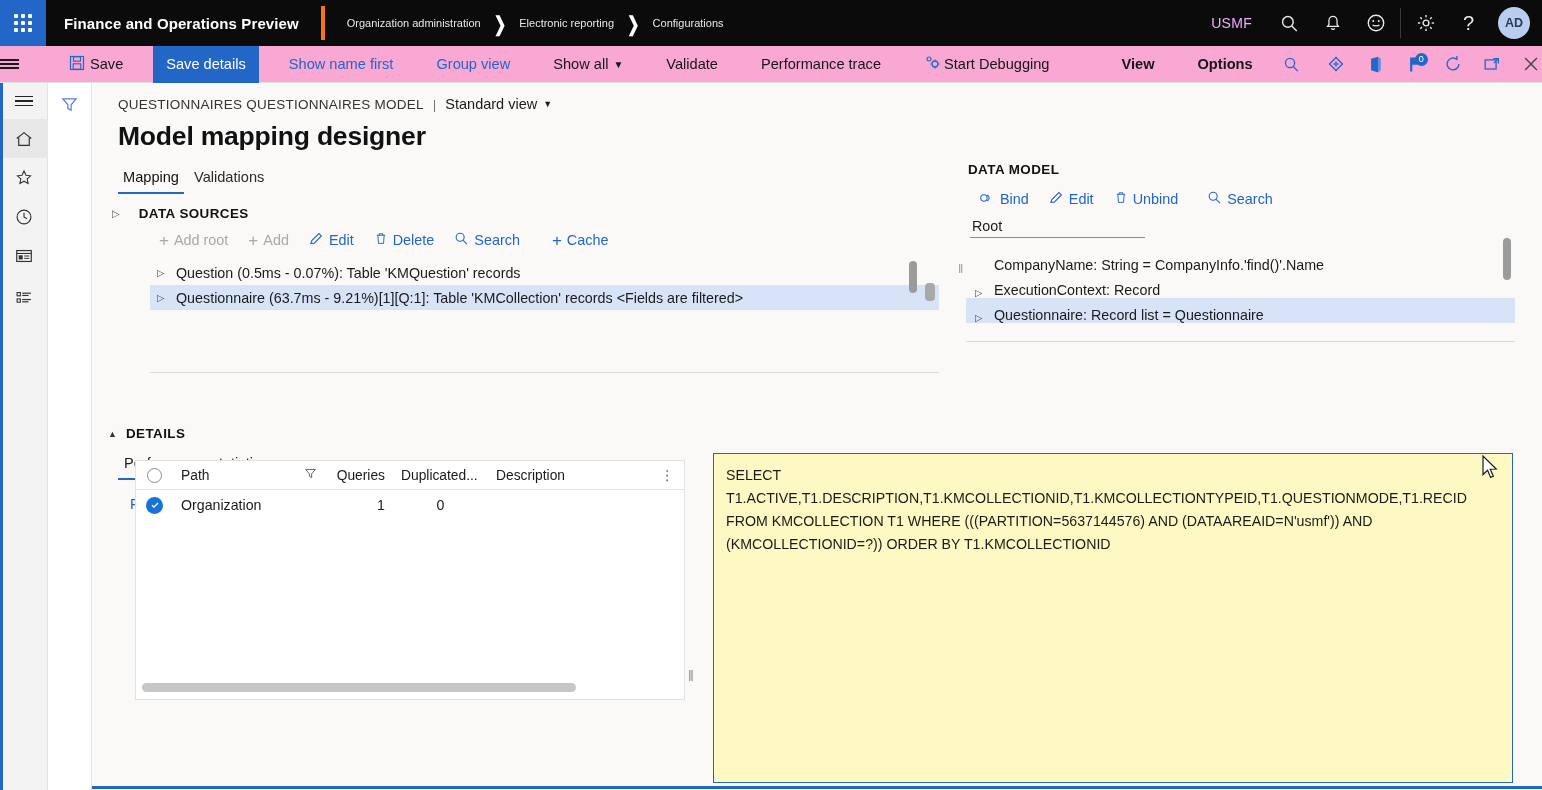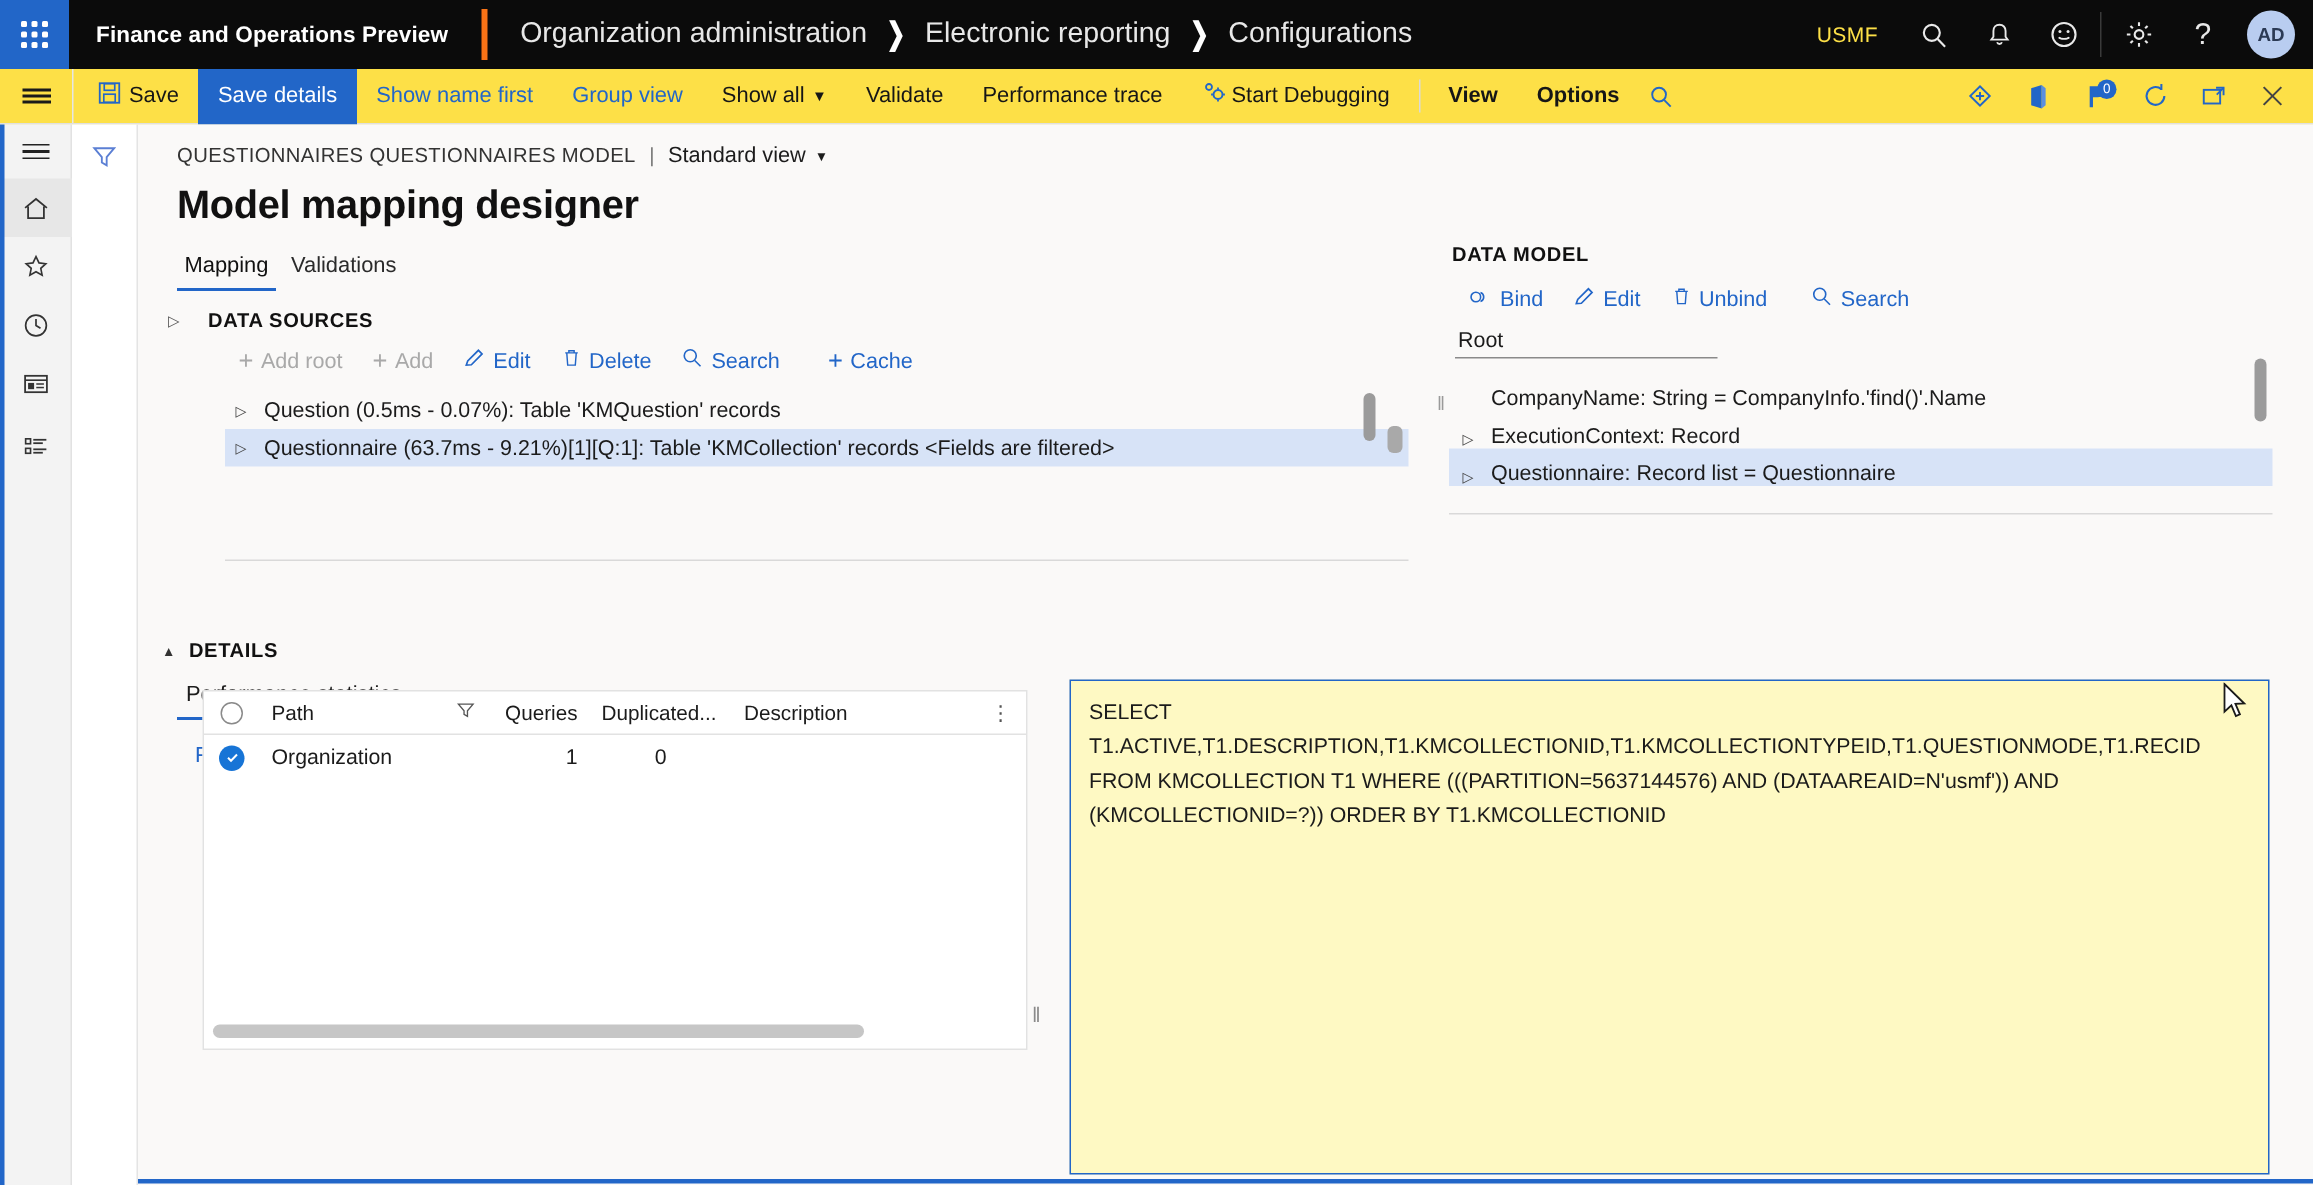--- a/index.html
+++ b/index.html
@@ -29,7 +29,7 @@
     border-right:4px solid #f97316; white-space:nowrap;
   }
   .crumbs { display:flex; align-items:center; height:46px; padding-left:22px; gap:13px; }
-  .crumb { color:#e8e8e8; font-size:19px; white-space:nowrap; }
+  .crumb { color:#e8e8e8; font-size:11px; white-space:nowrap; }
   .crumb-sep { color:#ffffff; font-size:15px; font-weight:bold; line-height:1; transform:scaleY(1.35); }
   .top-right { margin-left:auto; display:flex; align-items:center; height:46px; }
   .company { color:#fde047; font-size:14px; padding:0 16px; letter-spacing:.3px;}

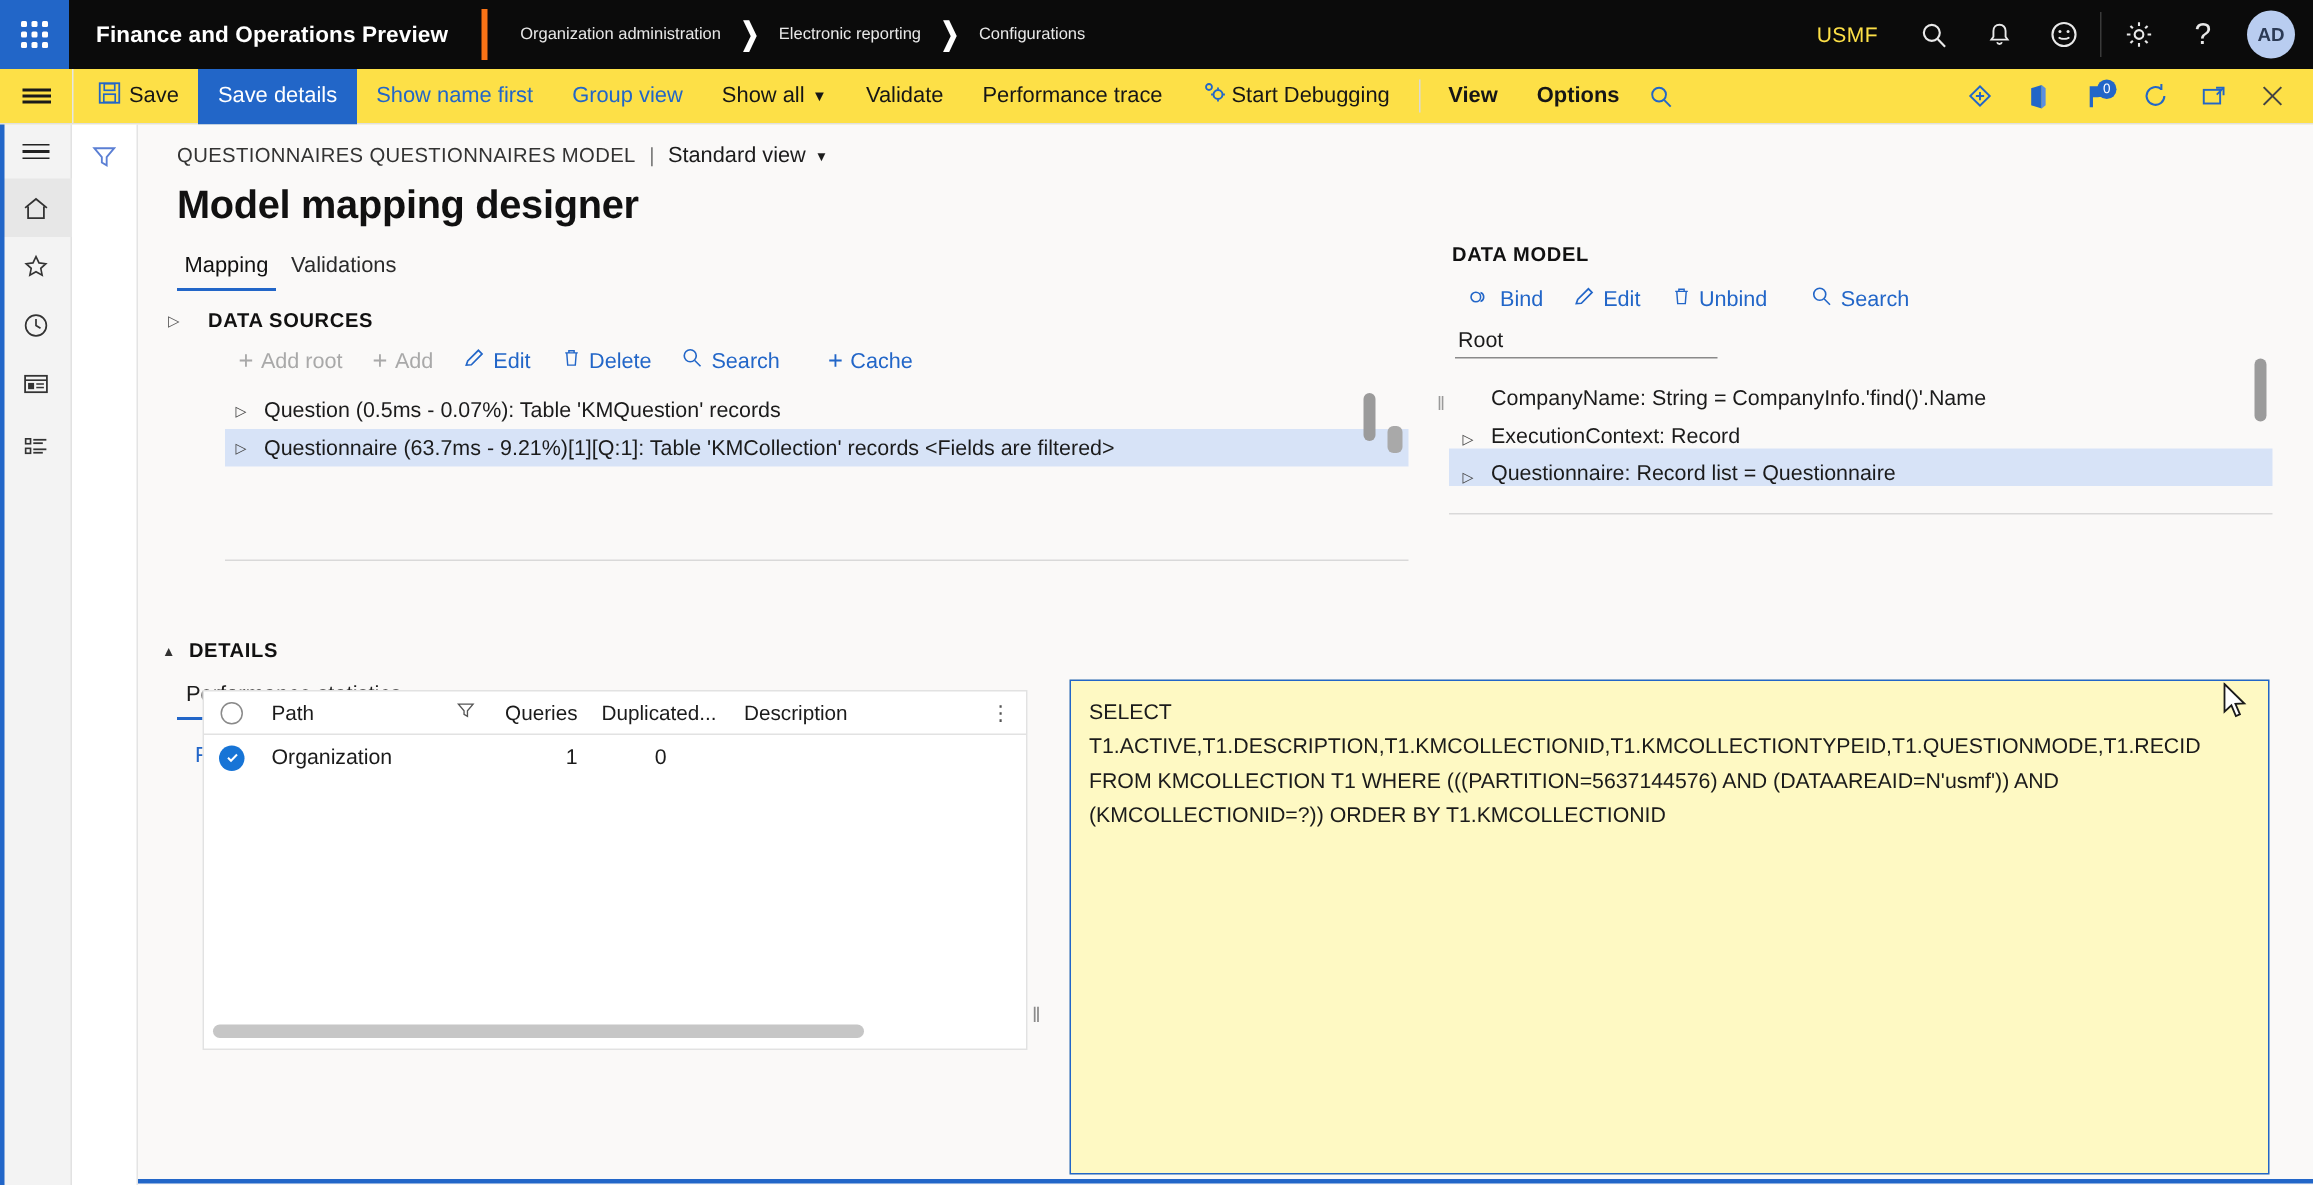--- a/index.html
+++ b/index.html
@@ -32,7 +32,7 @@
   .crumb { color:#e8e8e8; font-size:11px; white-space:nowrap; }
   .crumb-sep { color:#ffffff; font-size:15px; font-weight:bold; line-height:1; transform:scaleY(1.35); }
   .top-right { margin-left:auto; display:flex; align-items:center; height:46px; }
-  .company { color:#fde047; font-size:14px; padding:0 16px; letter-spacing:.3px;}
+  .company { color:#f0abfc; font-size:14px; padding:0 16px; letter-spacing:.3px;}
   .tbtn {
     width:43px; height:46px; display:flex; align-items:center; justify-content:center;
     color:#e9e9e9;

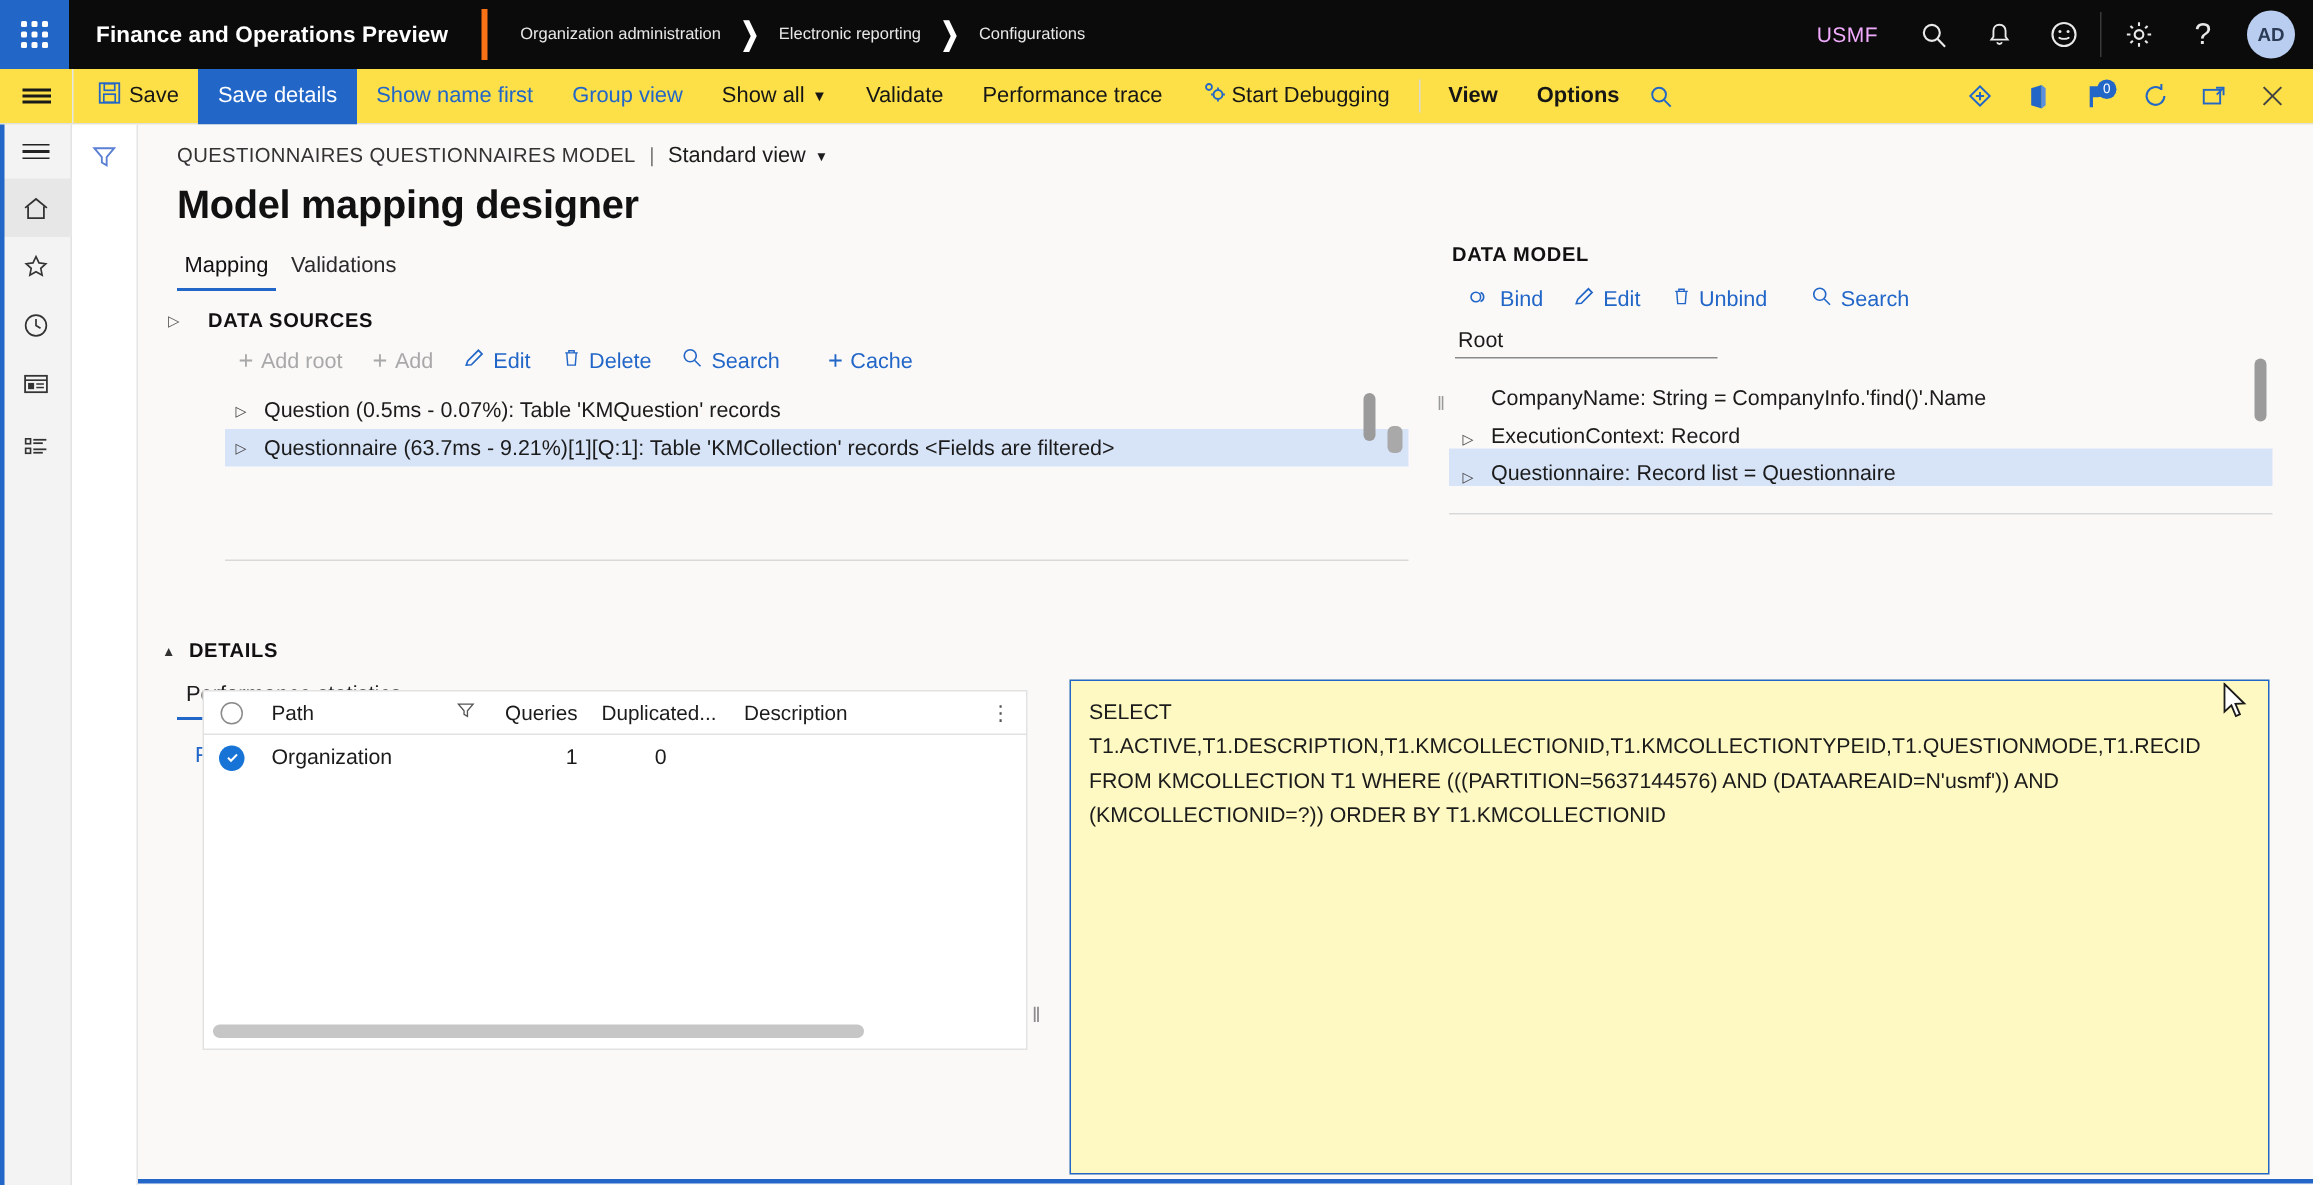--- a/index.html
+++ b/index.html
@@ -47,8 +47,8 @@
   
   .actionpane {
     position:absolute; left:0; top:46px; width:1542px; height:37px;
-    background:#fde047; border-bottom:1px solid #e0e0e0;
-    display:flex; align-items:center;
+    background:#f9a8d4; border-bottom:1px solid #e0e0e0;
+    display:flex; align-items:center;gap:17px;
   }
   .hamb { width:48px; height:36px; display:flex; align-items:center; justify-content:center; }
   .hamb span { display:block; width:19px; height:1.6px; background:#1a1a1a; margin:2.6px 0;}

